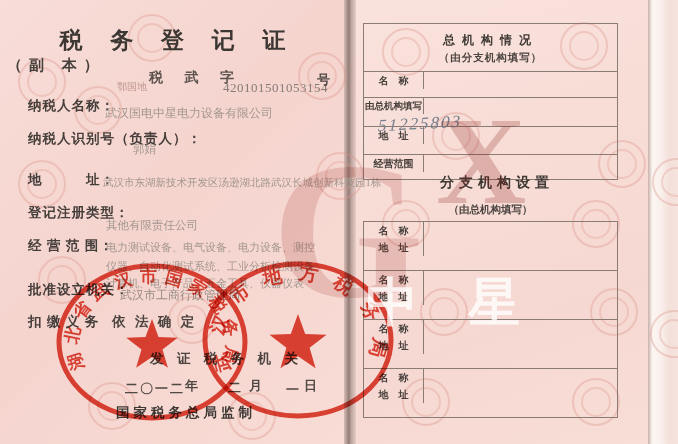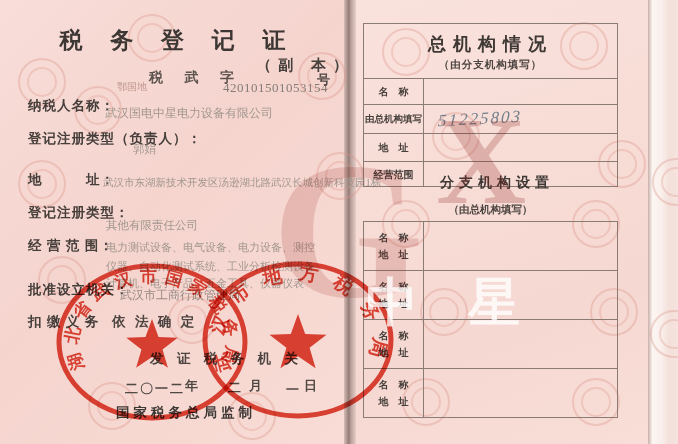--- a/index.html
+++ b/index.html
@@ -37,7 +37,7 @@
   
   .tbl{position:absolute;left:363px;width:255px;border:1.5px solid #8a7b75;box-sizing:border-box;}
   .thead{text-align:center;}
-  .thead .tt{font-size:18px;font-weight:bold;letter-spacing:6px;color:#3f3935;padding-top:8px;}
+  .thead .tt{font-size:12px;font-weight:bold;letter-spacing:6px;color:#3f3935;padding-top:8px;}
   .thead .ts{font-size:10.5px;font-weight:bold;color:#4c4440;letter-spacing:1px;padding:2px 0 6px;}
   .trow{display:flex;border-top:1px solid #8a7b75;}
   .lcell{width:60px;box-sizing:border-box;border-right:1px solid #8a7b75;

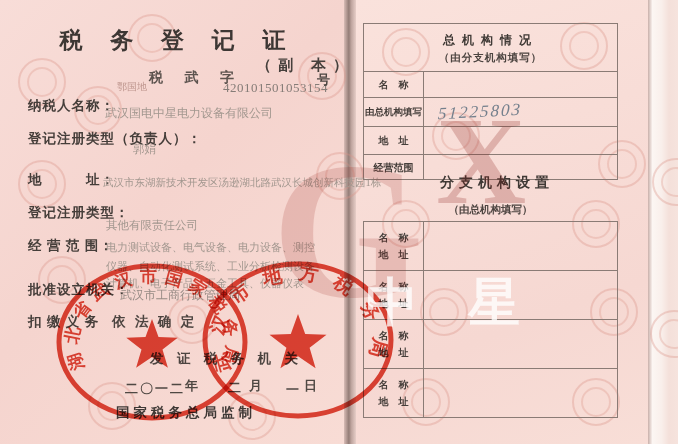--- a/index.html
+++ b/index.html
@@ -23,8 +23,8 @@
   .abs{position:absolute;white-space:nowrap;}
   .title{left:0;top:25px;width:345px;text-align:center;font-size:23px;font-weight:bold;
          letter-spacing:11px;text-indent:11px;color:#3d3734;}
-  .subtitle{left:0;top:56px;width:345px;text-align:right;font-size:15px;font-weight:bold;
-         letter-spacing:7px;text-indent:7px;color:#46403c;padding-left:10px;}
+  .subtitle{left:0;top:56px;width:345px;text-align:left;font-size:15px;font-weight:bold;
+         letter-spacing:7px;text-indent:7px;color:#46403c;}
   .ser-pre{left:117px;top:80px;font-size:10px;color:#bf978f;}
   .ser-mid{left:149px;top:69px;font-size:14px;font-weight:bold;letter-spacing:9px;color:#5d544f;}
   .ser-num{left:194px;top:80px;font-size:13px;color:#857c77;letter-spacing:0.5px;margin-left:29px;}

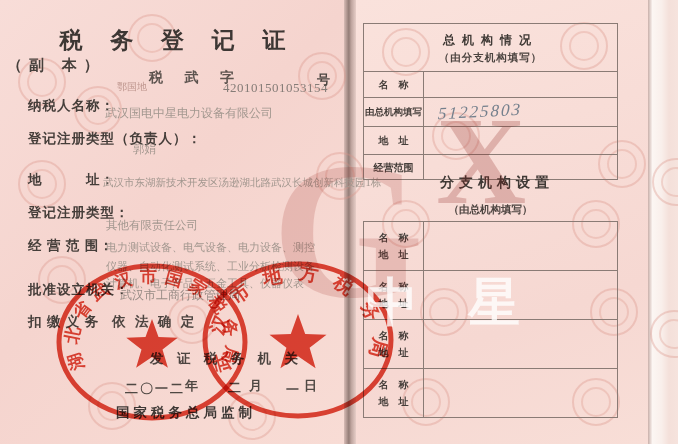--- a/index.html
+++ b/index.html
@@ -39,7 +39,7 @@
   .thead{text-align:center;}
   .thead .tt{font-size:12px;font-weight:bold;letter-spacing:6px;color:#3f3935;padding-top:8px;}
   .thead .ts{font-size:10.5px;font-weight:bold;color:#4c4440;letter-spacing:1px;padding:2px 0 6px;}
-  .trow{display:flex;border-top:1px solid #8a7b75;}
+  .trow{display:flex;border-top:1px solid #8a7b75;flex-direction:column;}
   .lcell{width:60px;box-sizing:border-box;border-right:1px solid #8a7b75;
          font-size:10px;font-weight:bold;color:#463f3b;display:flex;flex-direction:column;
          align-items:center;justify-content:center;line-height:1.7;}

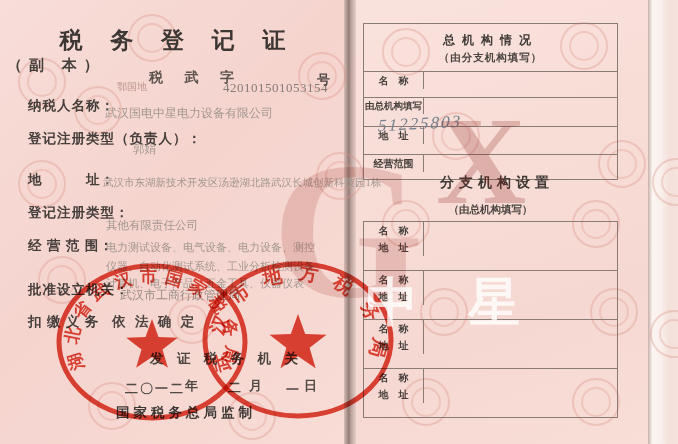--- a/index.html
+++ b/index.html
@@ -101,7 +101,7 @@
   <div class="abs lab" style="left:28px;top:97px">纳税人名称：</div>
   <div class="abs val" style="left:105px;top:105px;font-size:12px">武汉国电中星电力设备有限公司</div>
 
-  <div class="abs lab" style="left:28px;top:130px">登记注册类型（负责人）：</div>
+  <div class="abs lab" style="left:28px;top:130px">纳税人识别号（负责人）：</div>
   <div class="abs val" style="left:133px;top:142px">郭娟</div>
 
   <div class="abs lab" style="left:28px;top:171px">地　　　址：</div>

